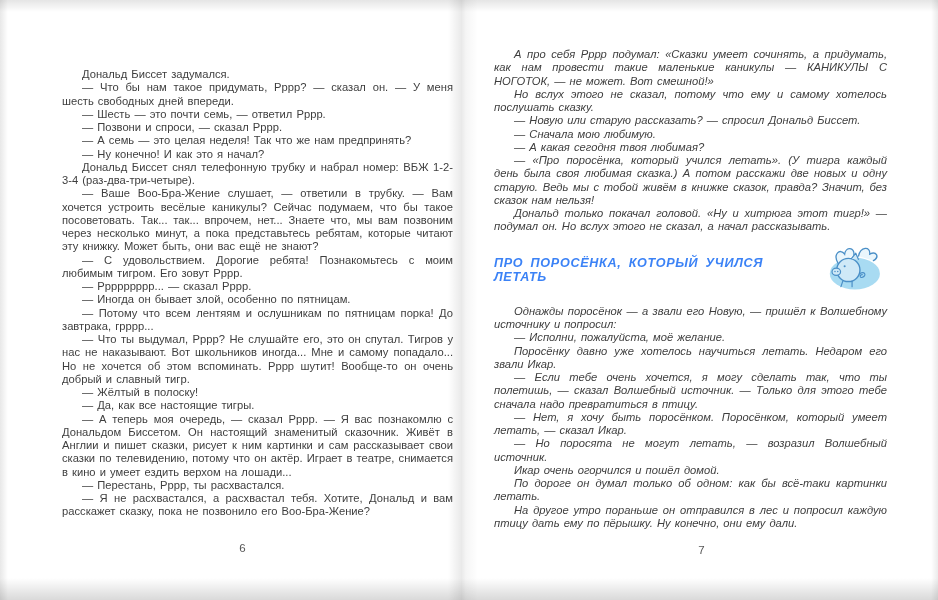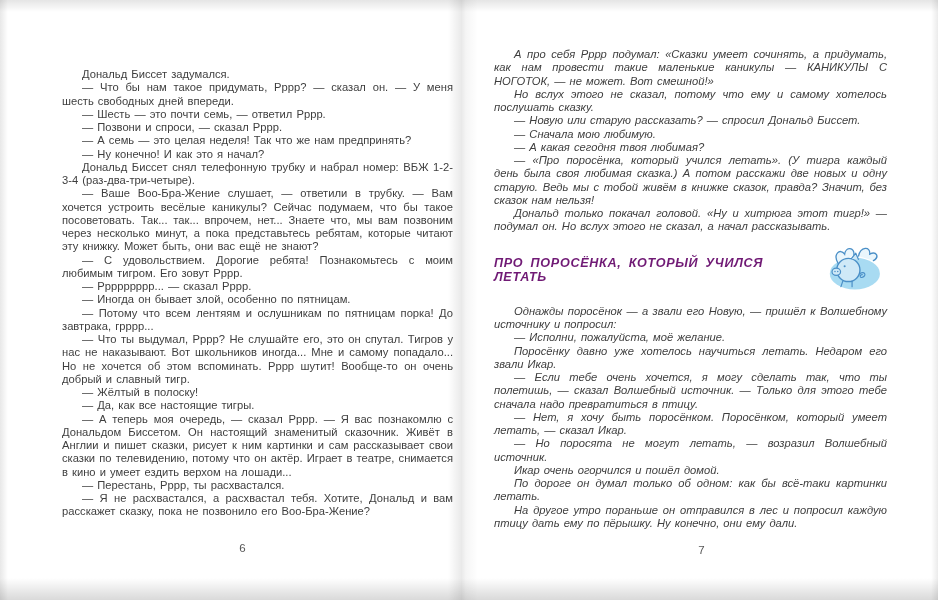--- a/index.html
+++ b/index.html
@@ -47,7 +47,7 @@
     margin: 0;
     font-size: 12.6px;
     font-weight: 700;
-    color: #701a75;
+    color: #3b82f6;
     letter-spacing: 0.7px;
     word-spacing: 3px;
     text-align: left;

